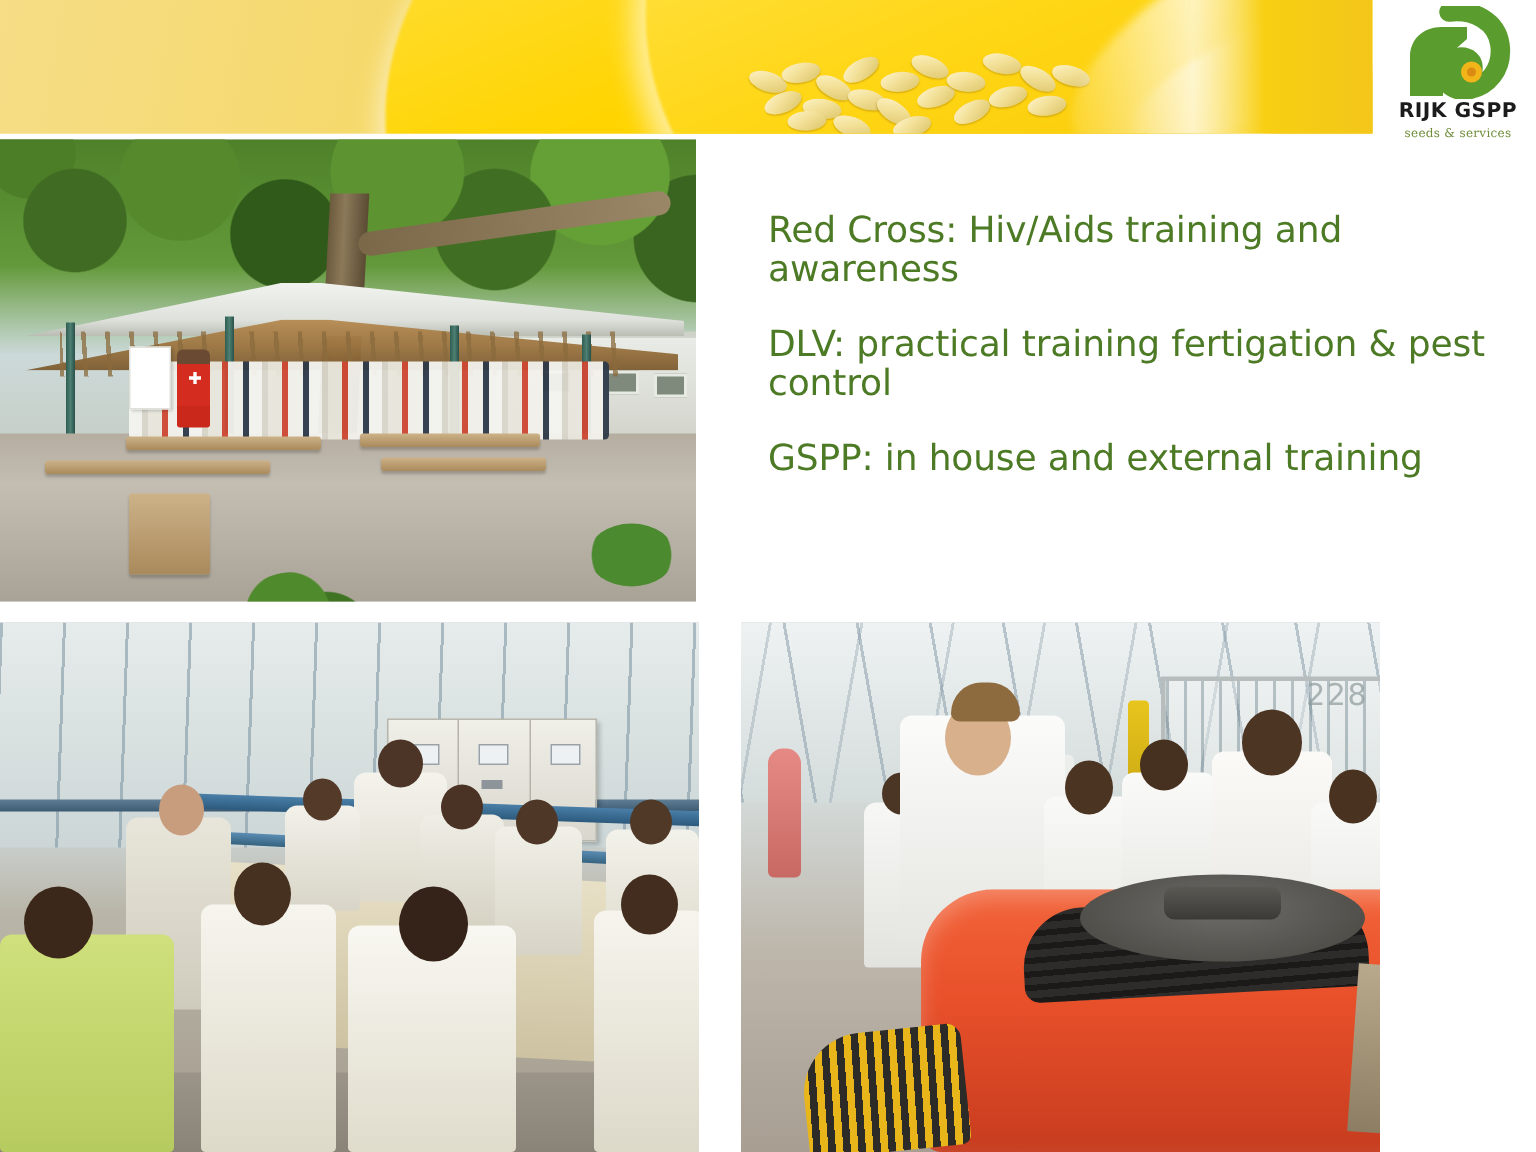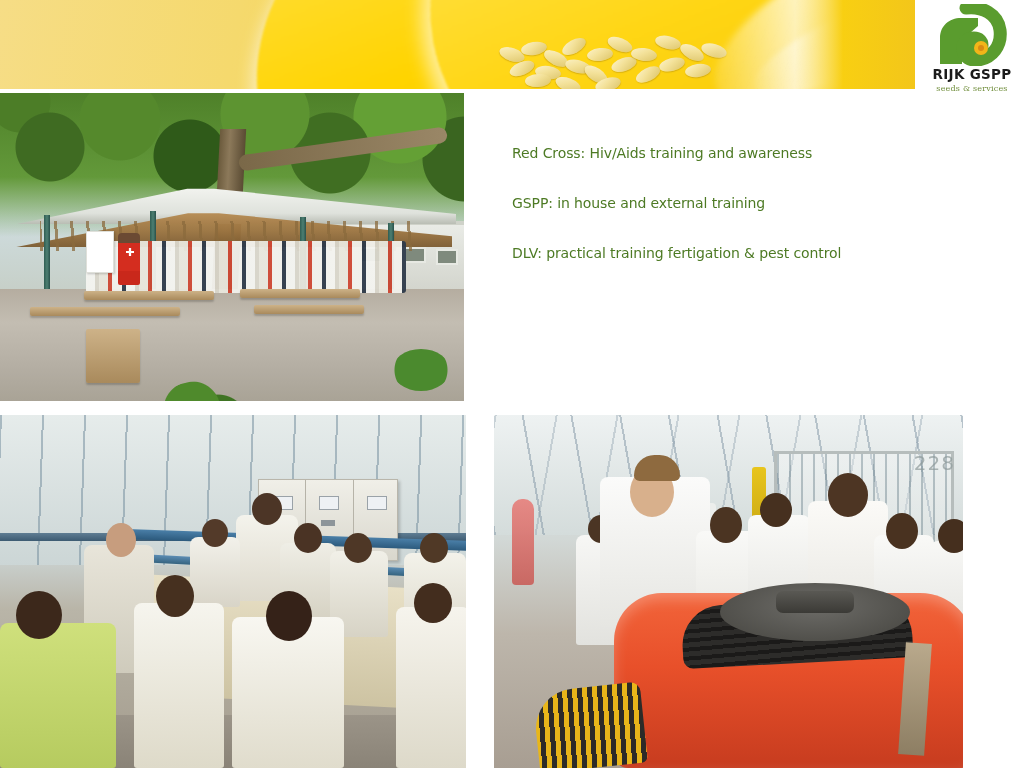--- a/index.html
+++ b/index.html
@@ -282,7 +282,7 @@
   }
   .bullets{ margin-top:22px; }
   .bullet{
-    font-size:14px; color:#4d7a24; line-height:26px;
+    font-size:24px; color:#4d7a24; line-height:26px;
     margin-bottom:24px; letter-spacing:-.1px;
     font-family:"DejaVu Sans","Liberation Sans",sans-serif;
   }

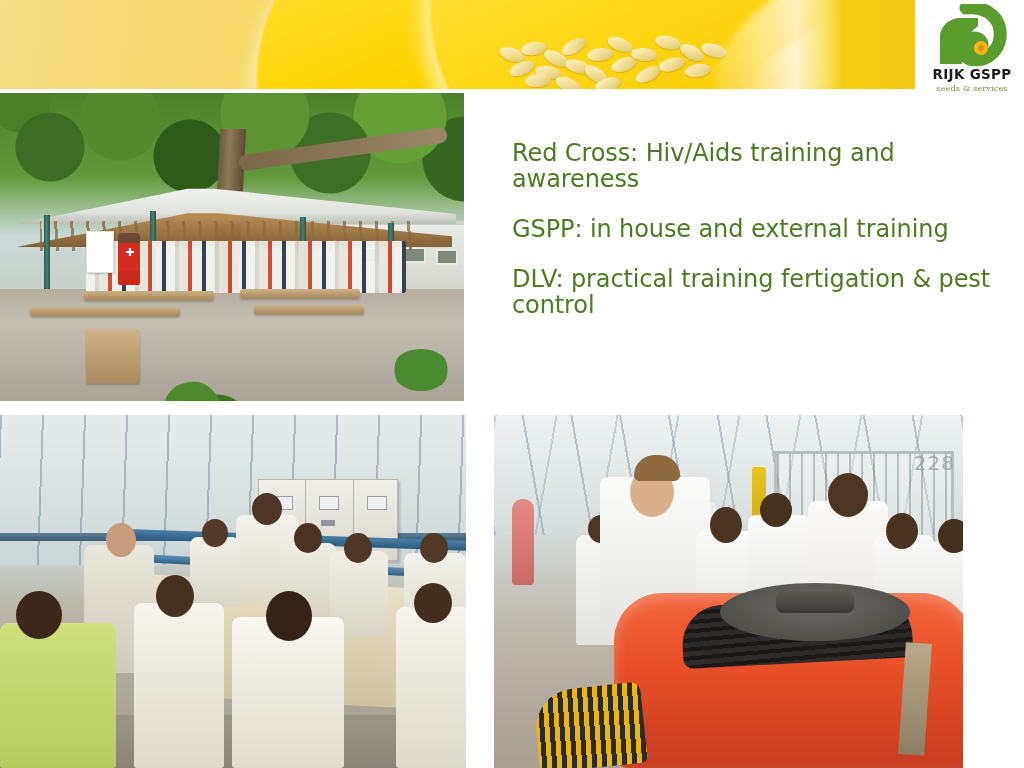--- a/index.html
+++ b/index.html
@@ -445,8 +445,8 @@
   <div class="content">
     <div class="bullets">
       <p class="bullet">Red Cross: Hiv/Aids training and awareness</p>
+      <p class="bullet">DLV: practical training fertigation &amp; pest control</p>
       <p class="bullet">GSPP: in house and external training</p>
-      <p class="bullet">DLV: practical training fertigation &amp; pest control</p>
     </div>
   </div>
 

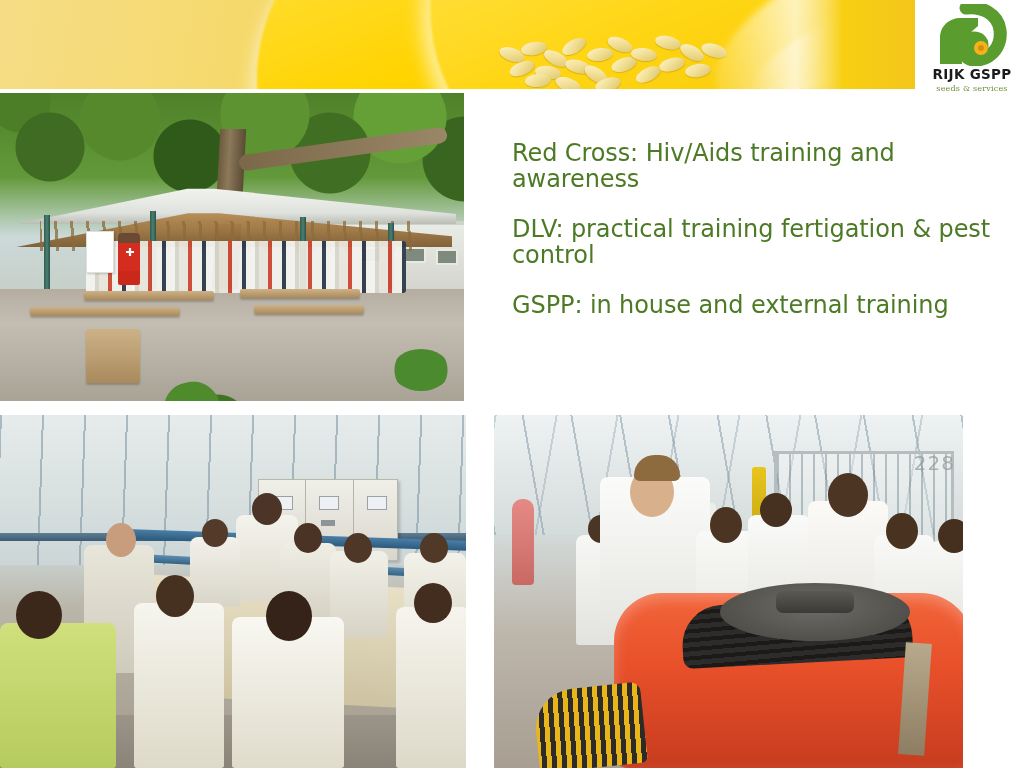--- a/index.html
+++ b/index.html
@@ -83,7 +83,7 @@
 
   .photo-top-left{ left:0; top:93px; width:464px; height:308px; }
   .photo-bottom-left{ left:0; top:415px; width:466px; height:353px; }
-  .photo-bottom-right{ left:494px; top:415px; width:469px; height:353px; }
+  .photo-bottom-right{ left:494px; top:415px; width:426px; height:353px; }
 
   
   .sky{ position:absolute; inset:0; background:linear-gradient(180deg,#dfe8ea 0%,#cfdde0 40%,#c8d2cc 60%,#b9b6a8 100%); }

